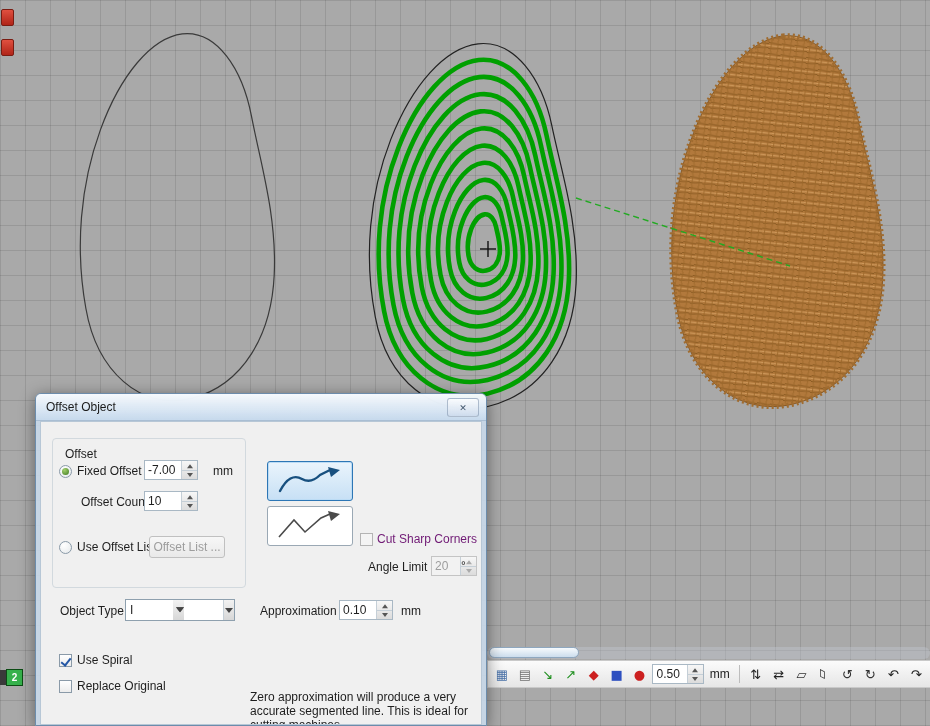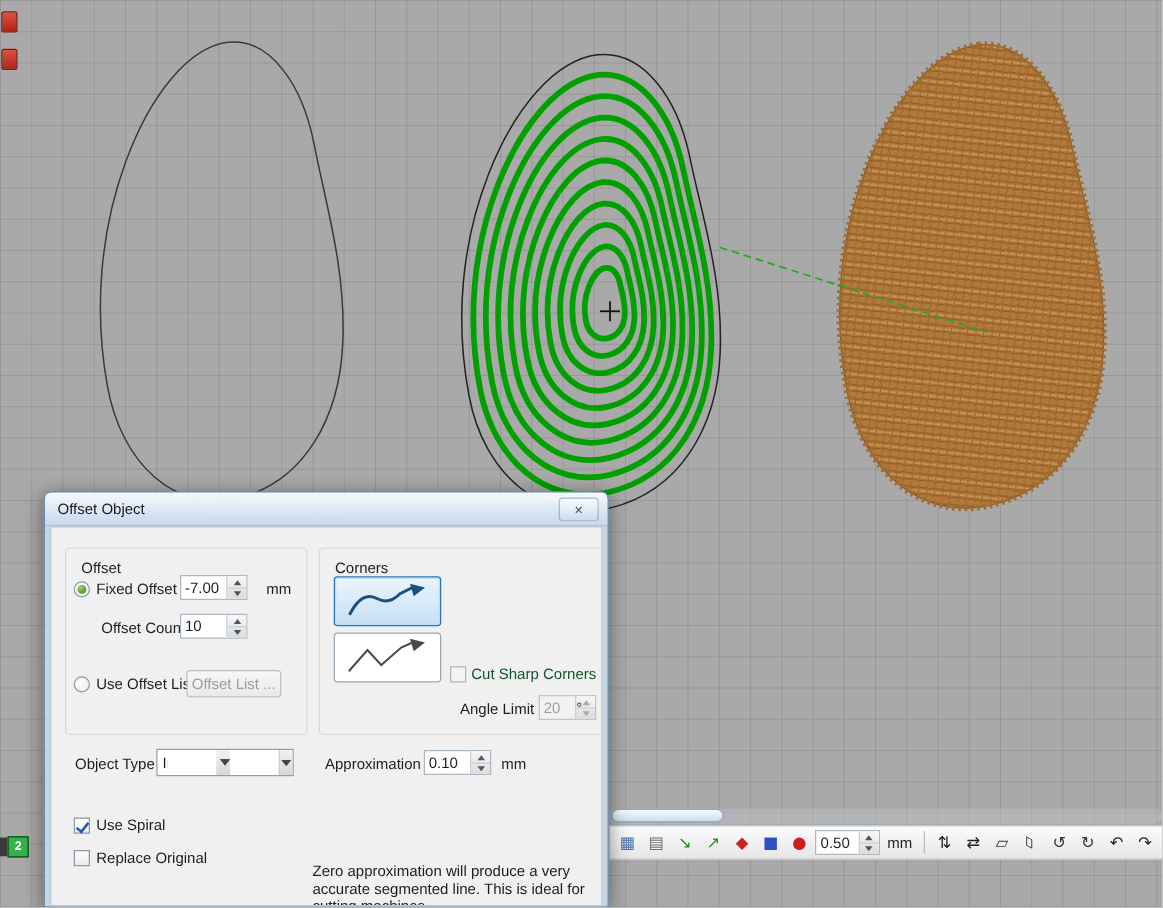--- a/index.html
+++ b/index.html
@@ -231,9 +231,6 @@
         <span>Offset List ...</span>
       </span>
 
-      <div class="group" style="left:214px;top:16px;width:227px;height:148px">
-        <span class="group-label">Corners</span>
-      </div>
       <span class="corner-btn sel" style="left:226px;top:39px">
         <svg width="72" height="30" viewBox="0 0 72 30">
           <path d="M6,25 Q16,6 28,13 Q37,18 46,9 L56,4" fill="none" stroke="#18507f" stroke-width="2.4" stroke-linecap="round"></path>

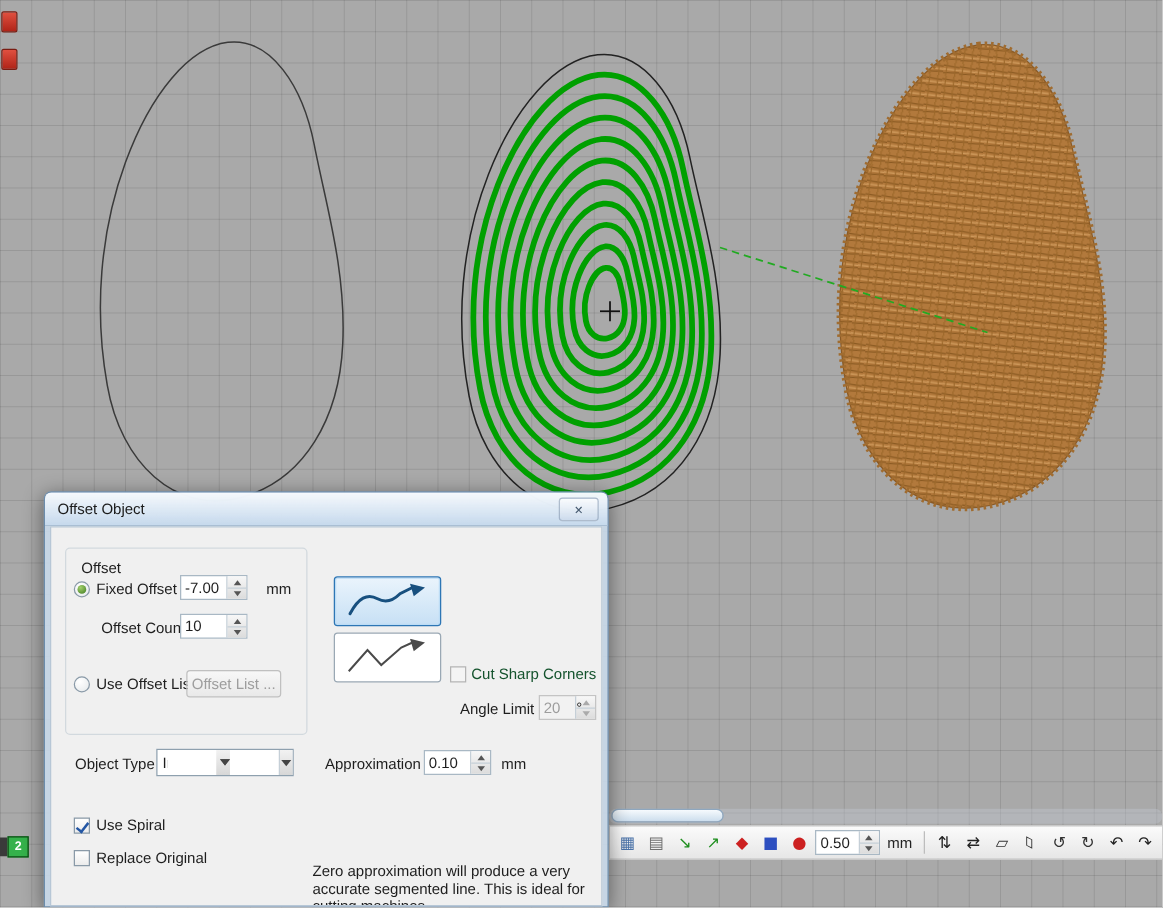--- a/index.html
+++ b/index.html
@@ -77,7 +77,7 @@
   .checkbox.dis{border-color:#b4b4b4;background:#f4f4f4;}
 
   .lbl{position:absolute;white-space:nowrap;}
-  .lbl.dis{color:#14532d;}
+  .lbl.dis{color:#701a75;}
   .note{position:absolute;width:234px;line-height:14px;color:#1e1e1e;}
 
   

